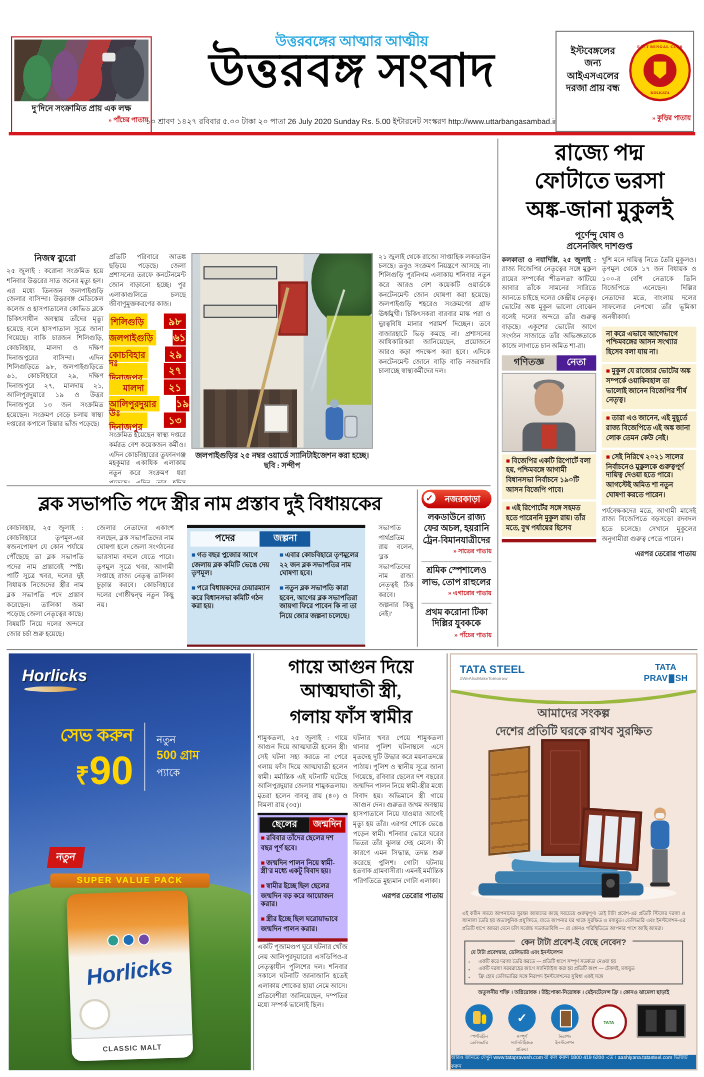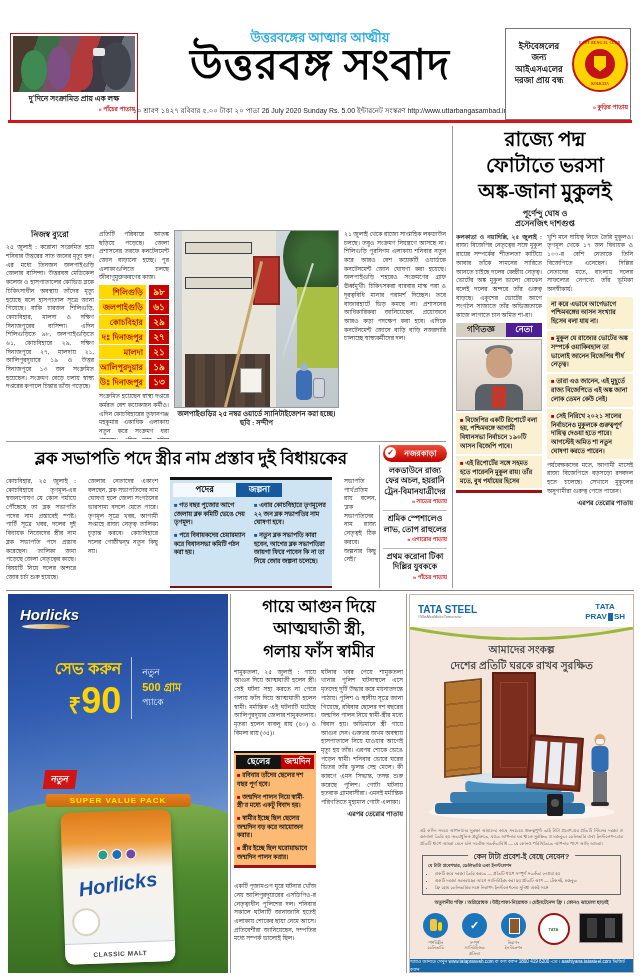--- a/index.html
+++ b/index.html
@@ -55,7 +55,7 @@
   .d-row{display:flex;height:14px;margin-bottom:1px;}
   .d-name{flex:1;background:#ffd900;color:#b50d0d;font-weight:bold;font-size:8px;display:flex;align-items:center;
           justify-content:flex-end;padding-right:3px;font-family:"Liberation Sans",sans-serif;}
-  .d-num{width:20px;background:#c80000;color:#ffe97a;font-weight:bold;font-size:9px;display:flex;align-items:center;justify-content:center;margin-left:3px;}
+  .d-num{width:20px;background:#c80000;color:#ffe97a;font-weight:bold;font-size:9px;display:flex;align-items:center;justify-content:center;margin-left:15px;}
   .photo-col{width:165px;}
   .news-photo{position:relative;height:176px;background:linear-gradient(#cfd9dd,#bfc9cc);overflow:hidden;border:1px solid #999;}
   .np-bldg{position:absolute;left:4%;top:0;width:58%;height:100%;background:#e9e5da;}

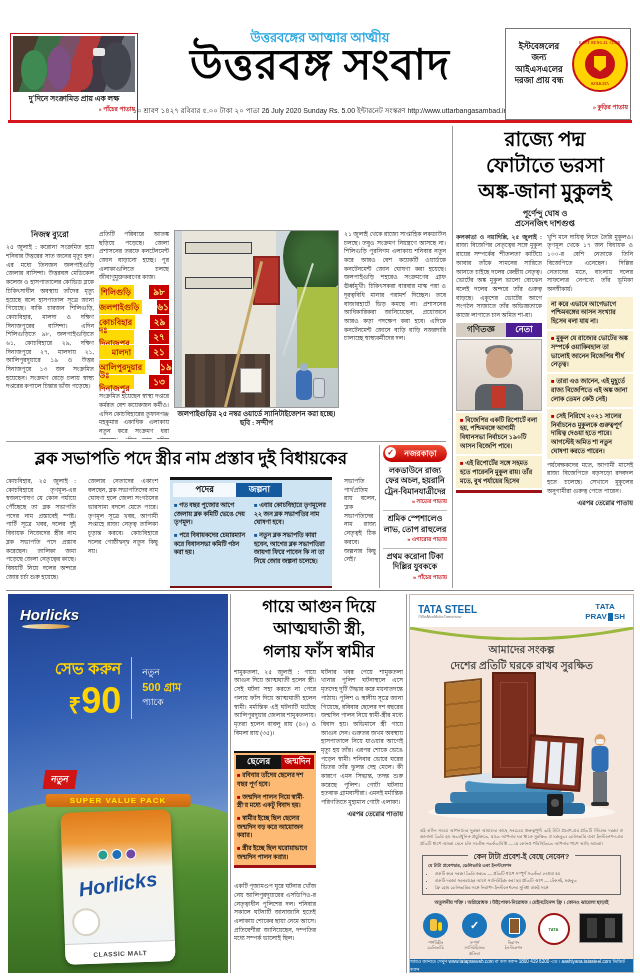--- a/index.html
+++ b/index.html
@@ -97,7 +97,7 @@
   .pj-col .cb{background:transparent;padding:2px 1px;font-size:6.2px;font-weight:bold;line-height:1.4;}
   .pj-col .cb::before{content:"■ ";color:#15599e;font-size:6px;}
 
-  .cj-box{background:#fdba74;border-top:2px solid #141414;border-bottom:3px solid #9e1115;padding:2px;margin:14px 0;}
+  .cj-box{background:#c4b5fd;border-top:2px solid #141414;border-bottom:3px solid #9e1115;padding:2px;margin:2px 0;}
   .cj-box .l1{background:#141414;color:#fff;}
   .cj-box .l2{background:#c00000;}
   .cj-box .cb{background:transparent;padding:2px 1px;font-size:6.2px;font-weight:bold;line-height:1.4;}

